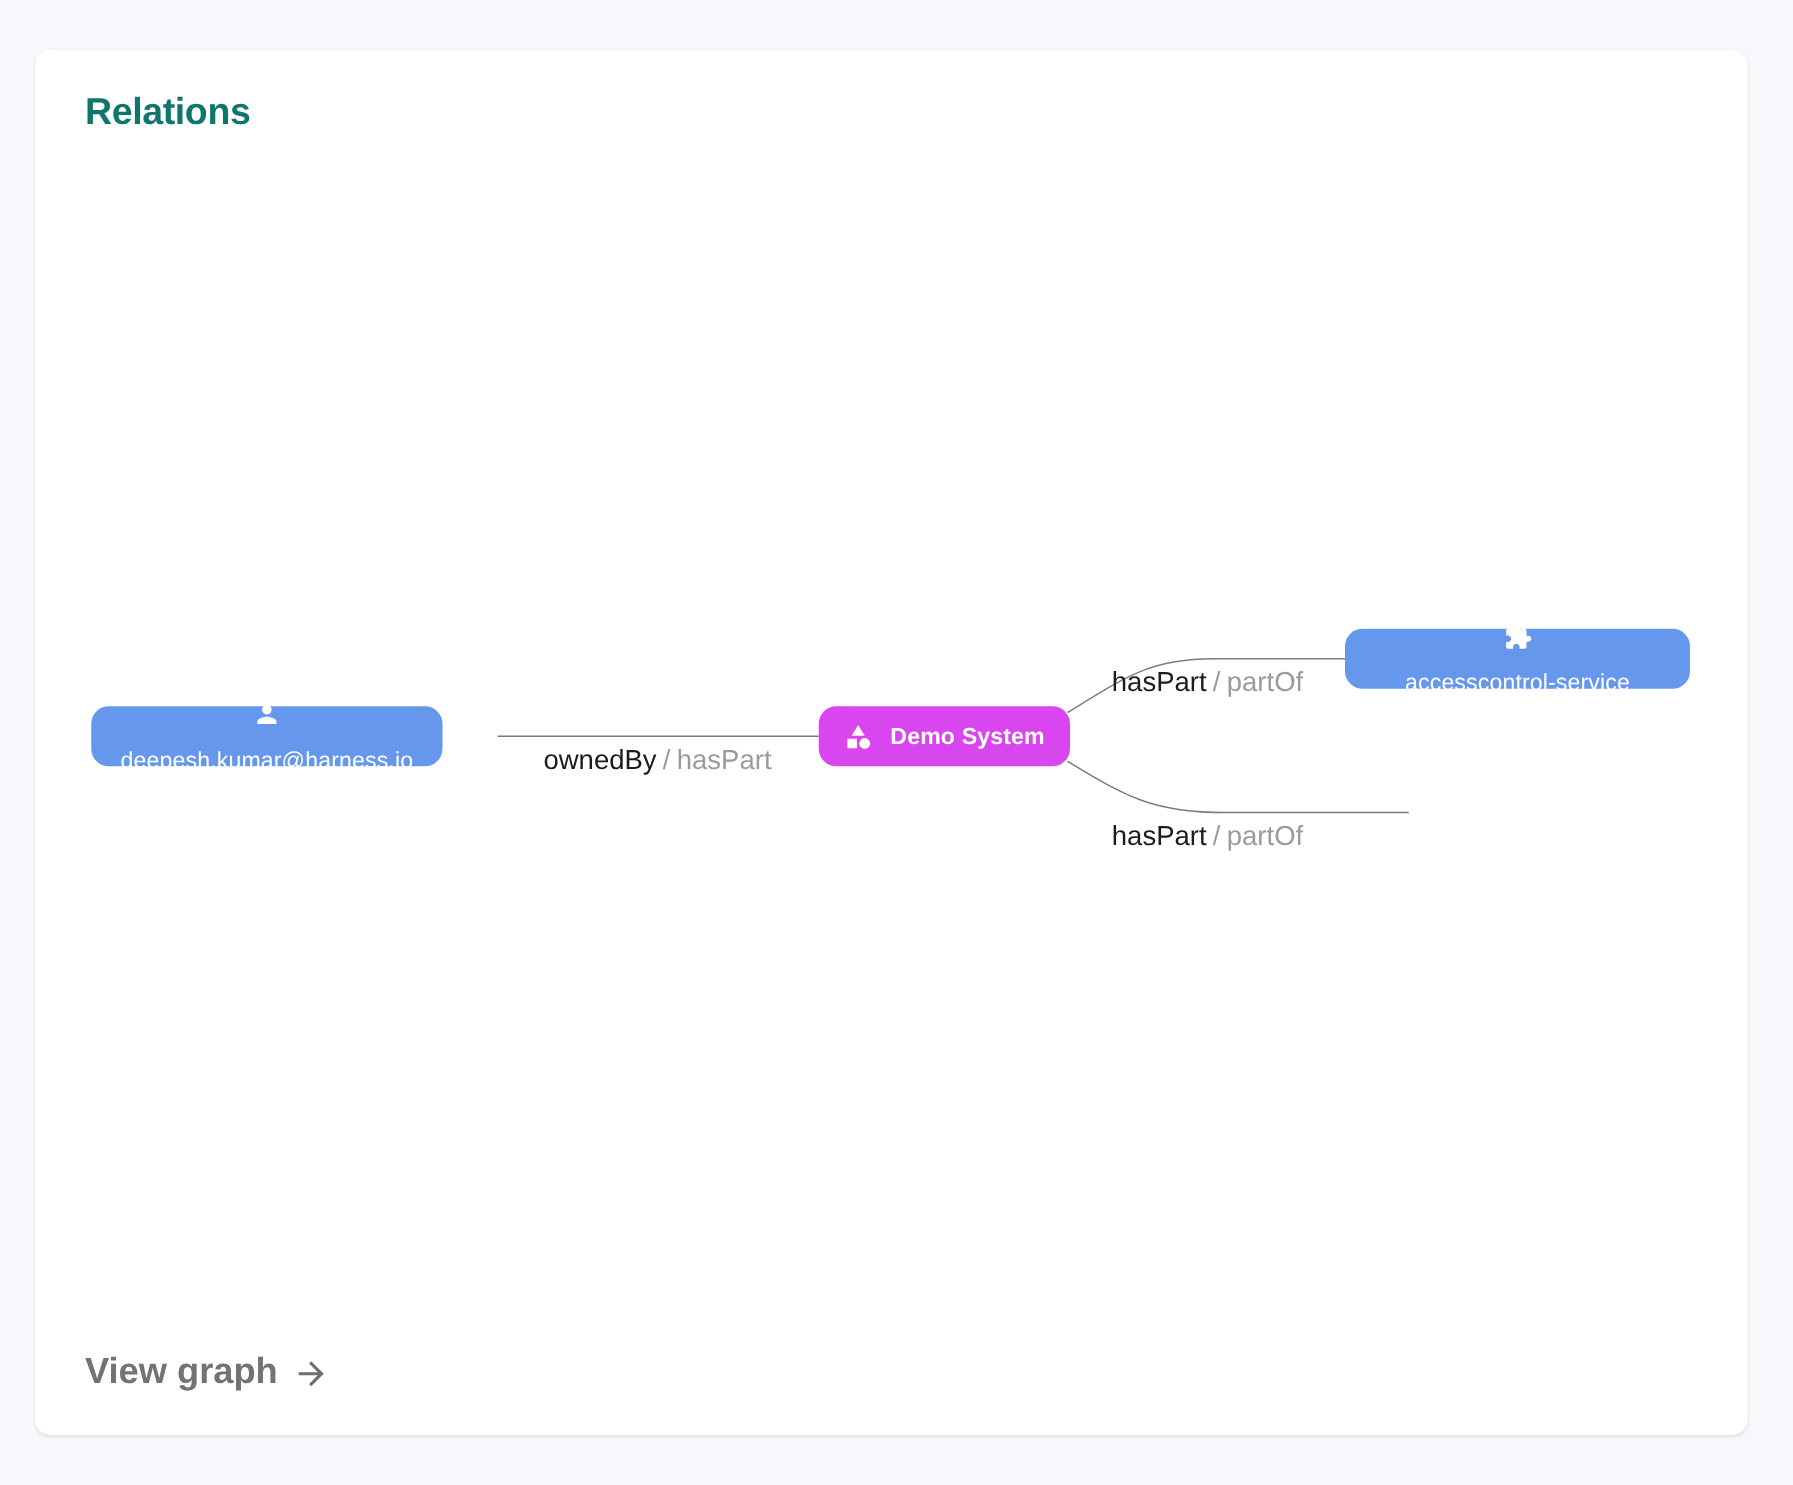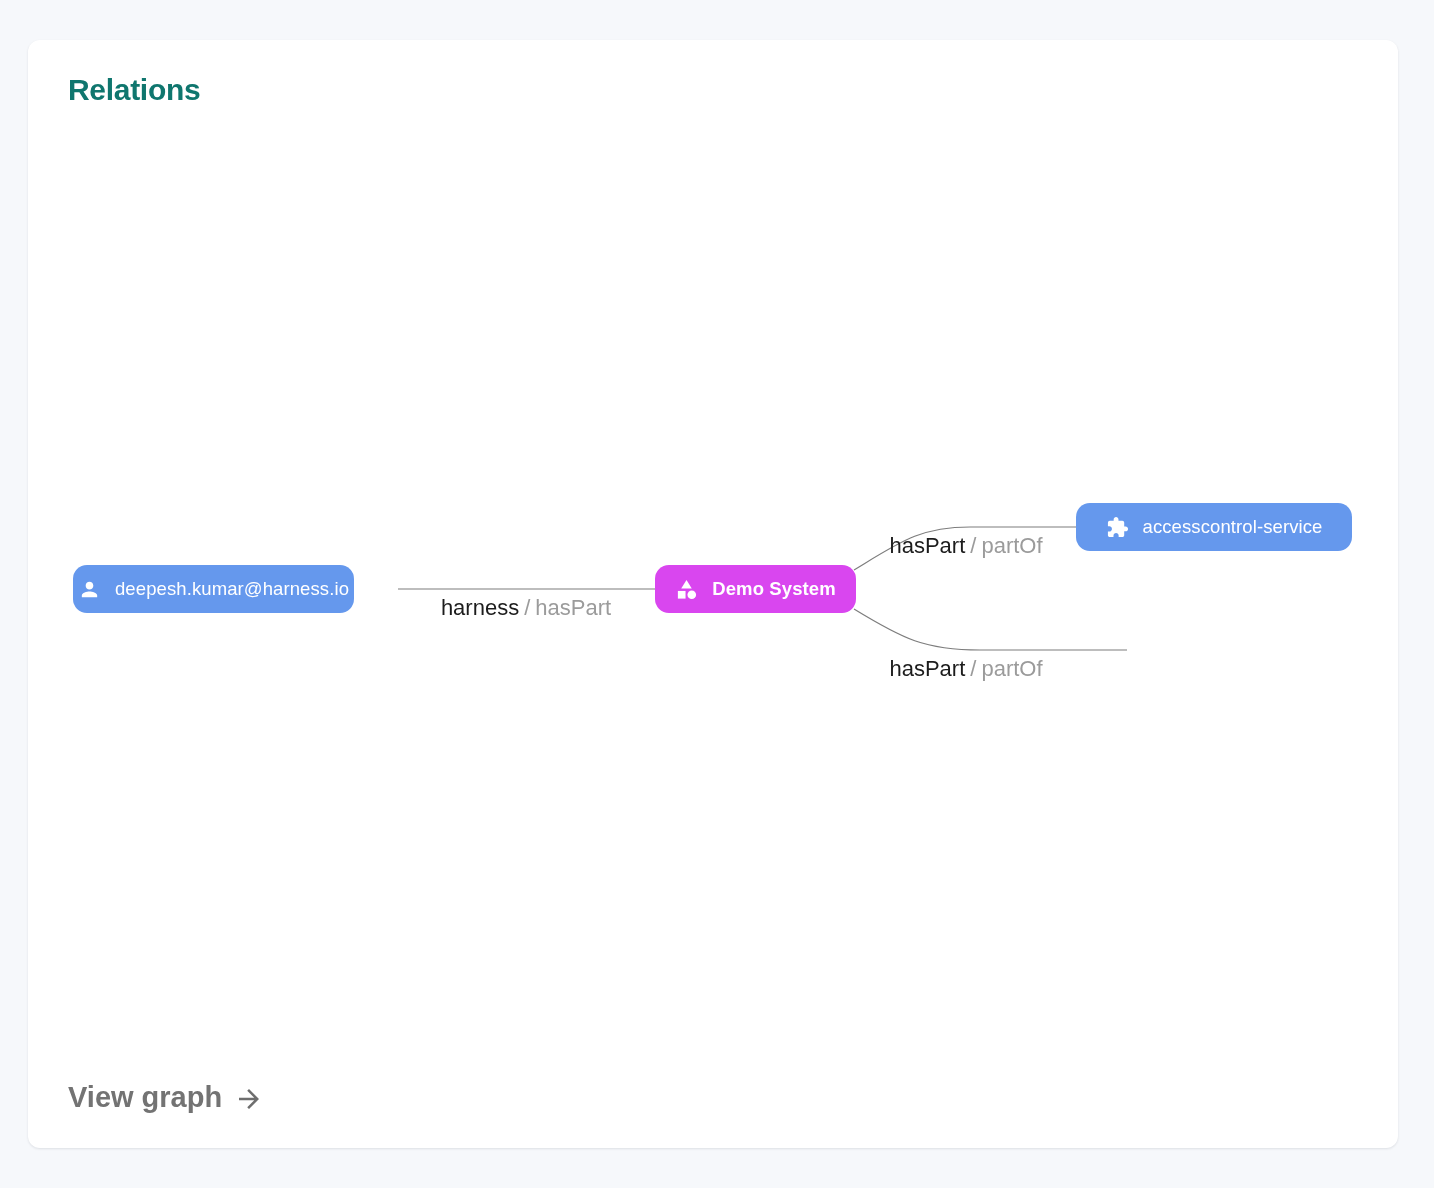--- a/index.html
+++ b/index.html
@@ -40,7 +40,7 @@
     color: #ffffff;
     cursor: pointer;
   }
-  .node-blue   { background: #6598ed; }
+  .node-blue   { background: #6598ed; flex-direction: column; }
   .node-orange { background: #d946ef; }
   .node-icon { display: flex; align-items: center; }
   .node-icon svg { width: 23px; height: 23px; fill: #ffffff; }

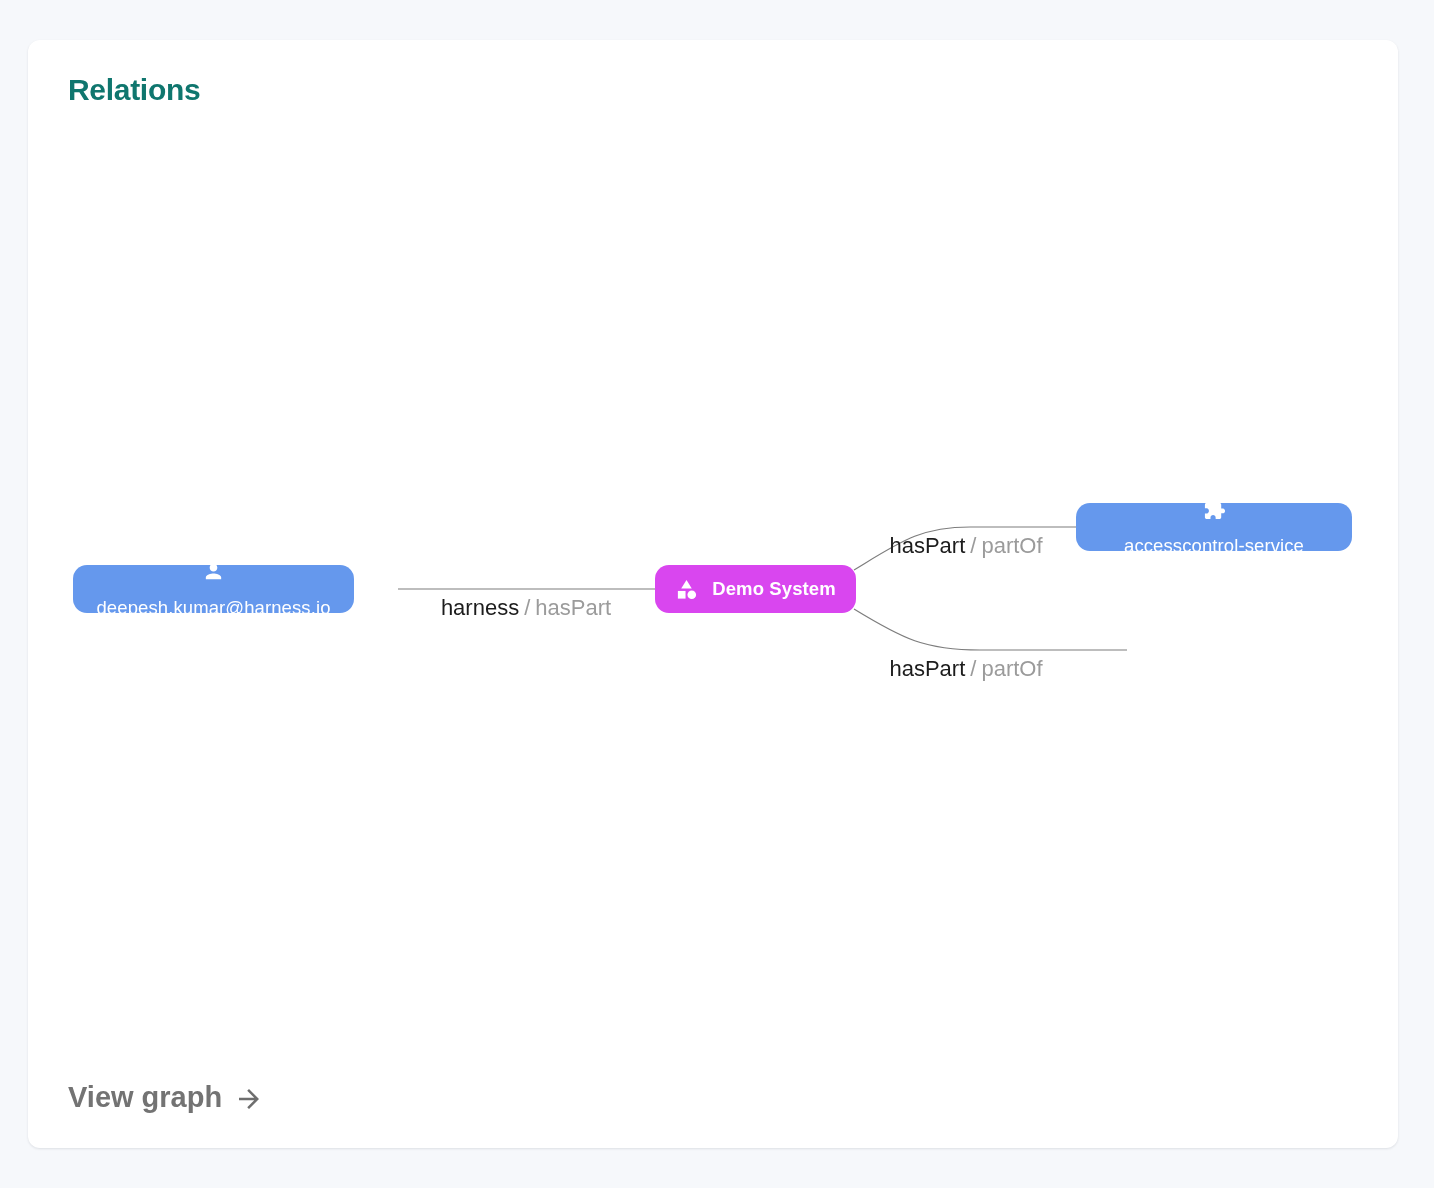--- a/index.html
+++ b/index.html
@@ -78,7 +78,7 @@
     </svg>
 
     <div class="edge-label" style="left:398px; top:555px; width:200px;">
-      <span class="el-primary">harness</span><span class="el-sep">/</span><span class="el-secondary">hasPart</span>
+      <span class="el-primary">ownedBy</span><span class="el-sep">/</span><span class="el-secondary">hasPart</span>
     </div>
 
     <div class="edge-label" style="left:838px; top:493px; width:200px;">

